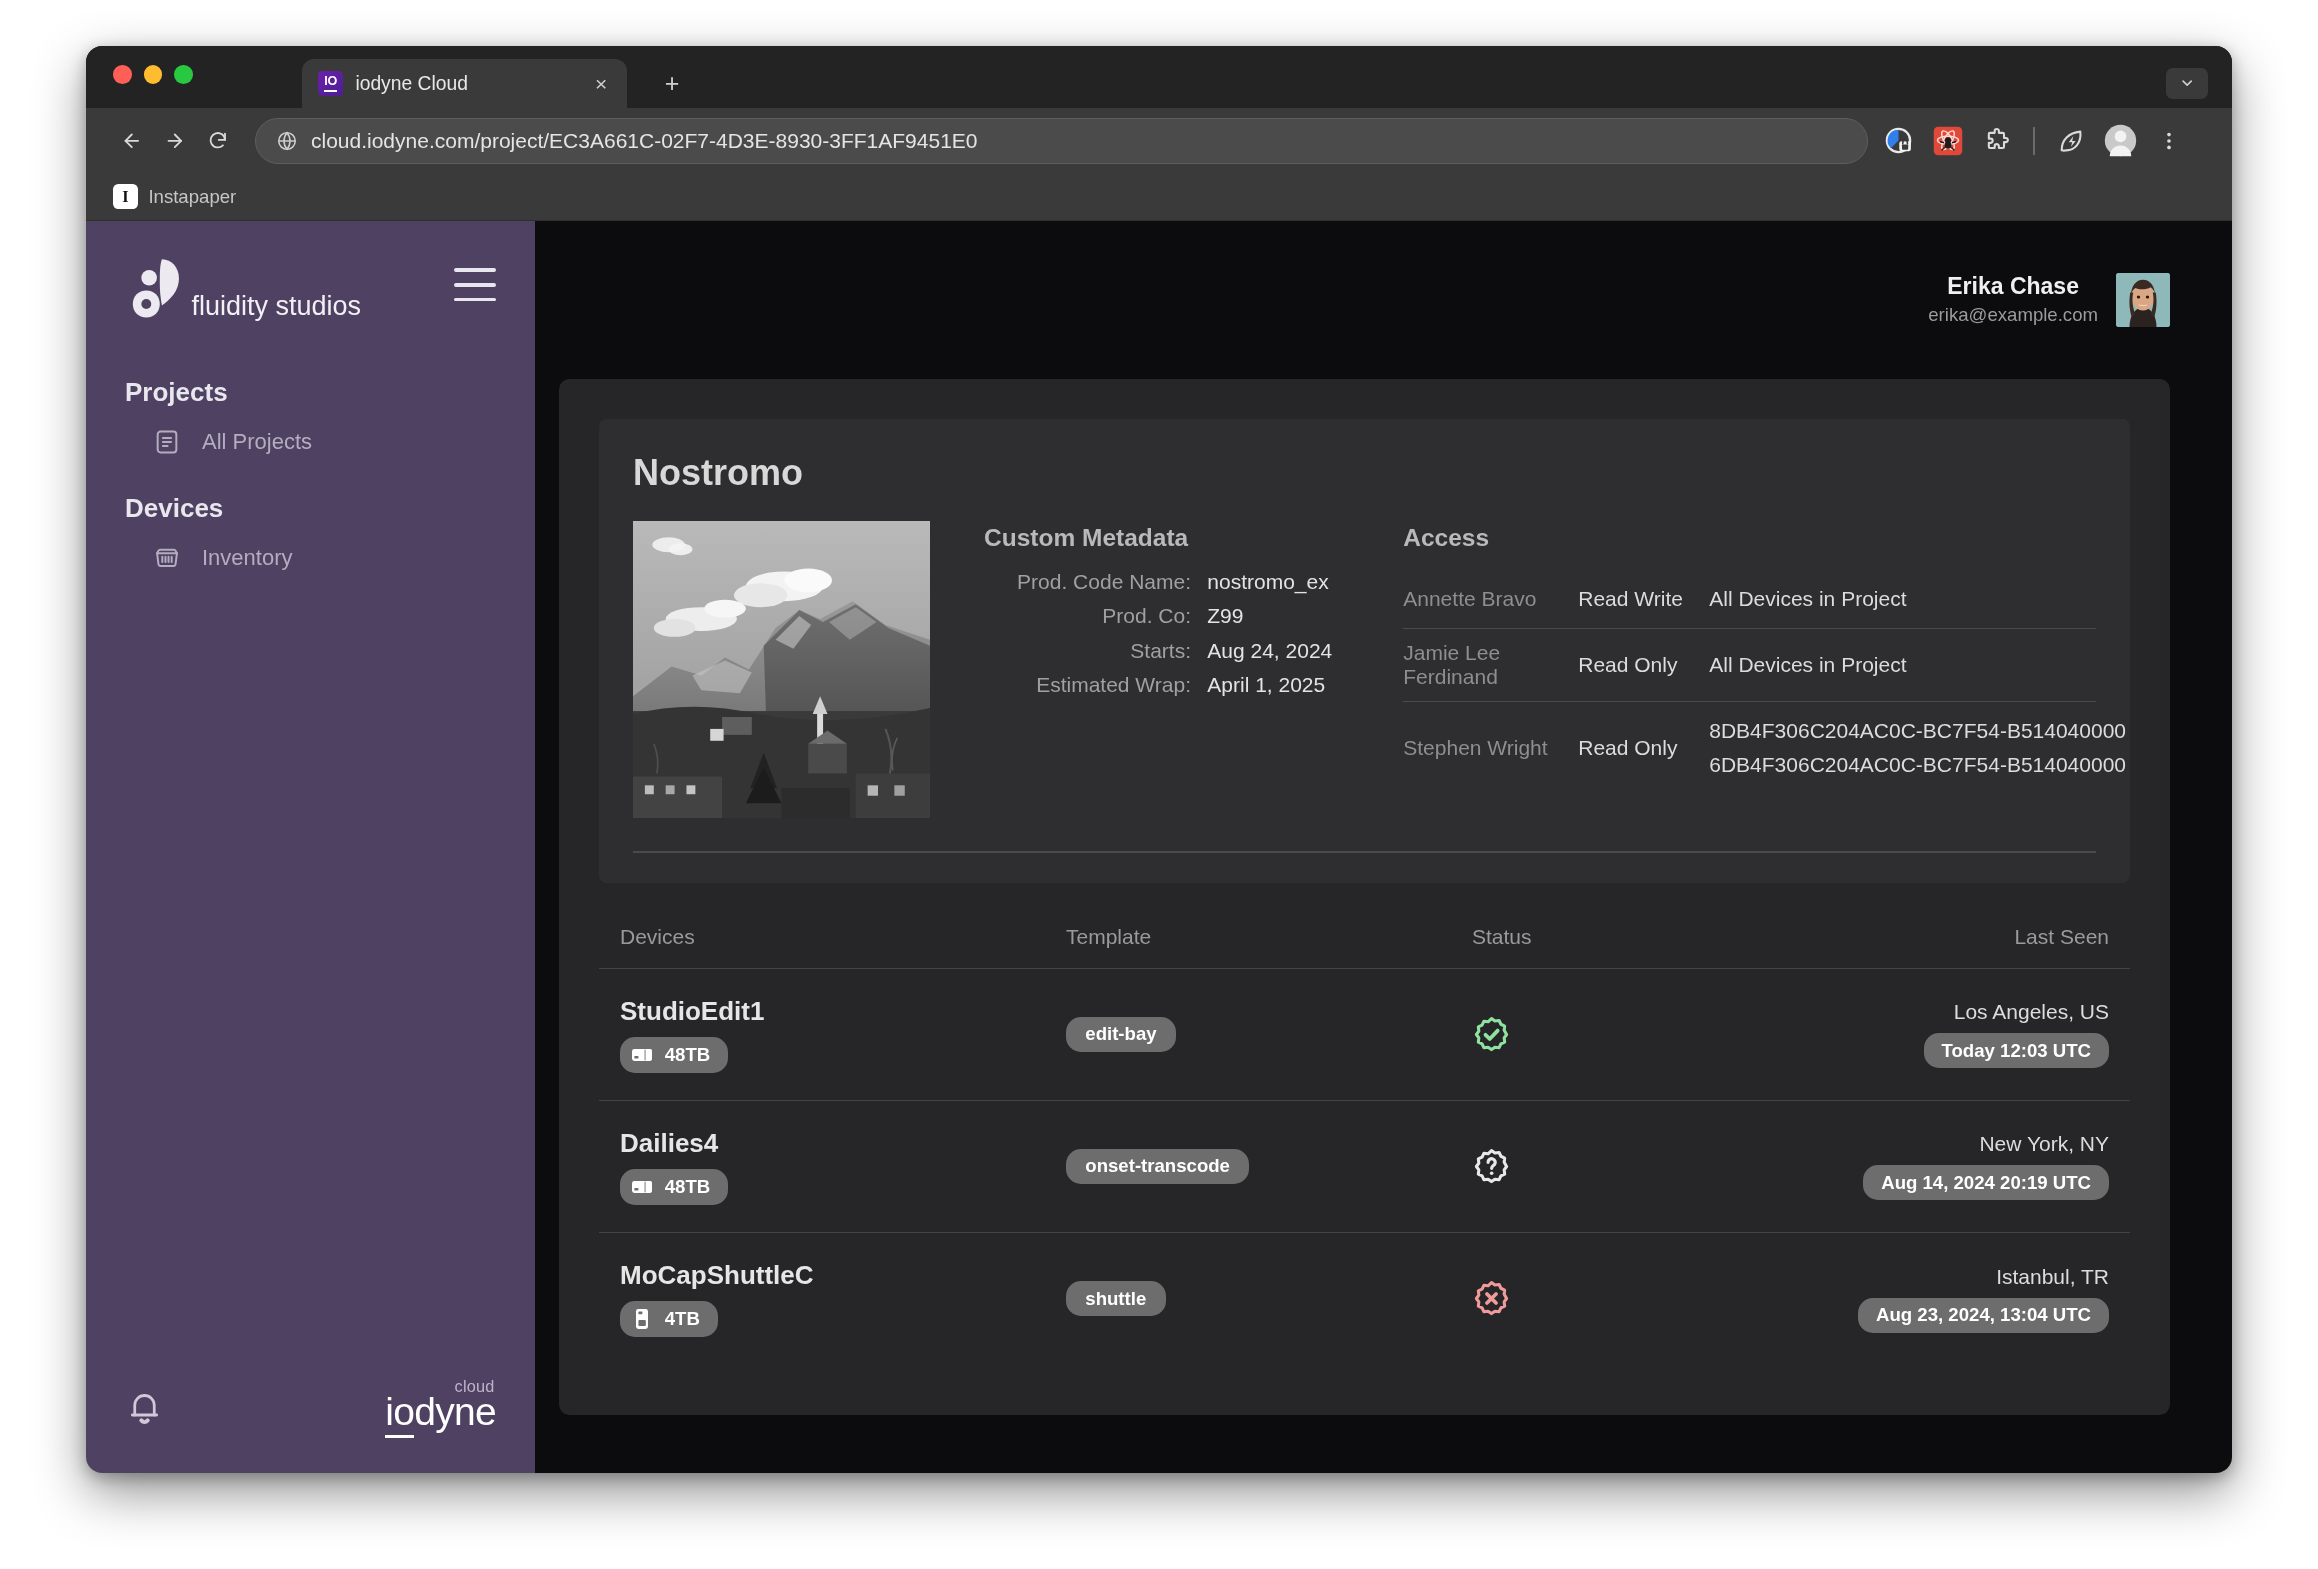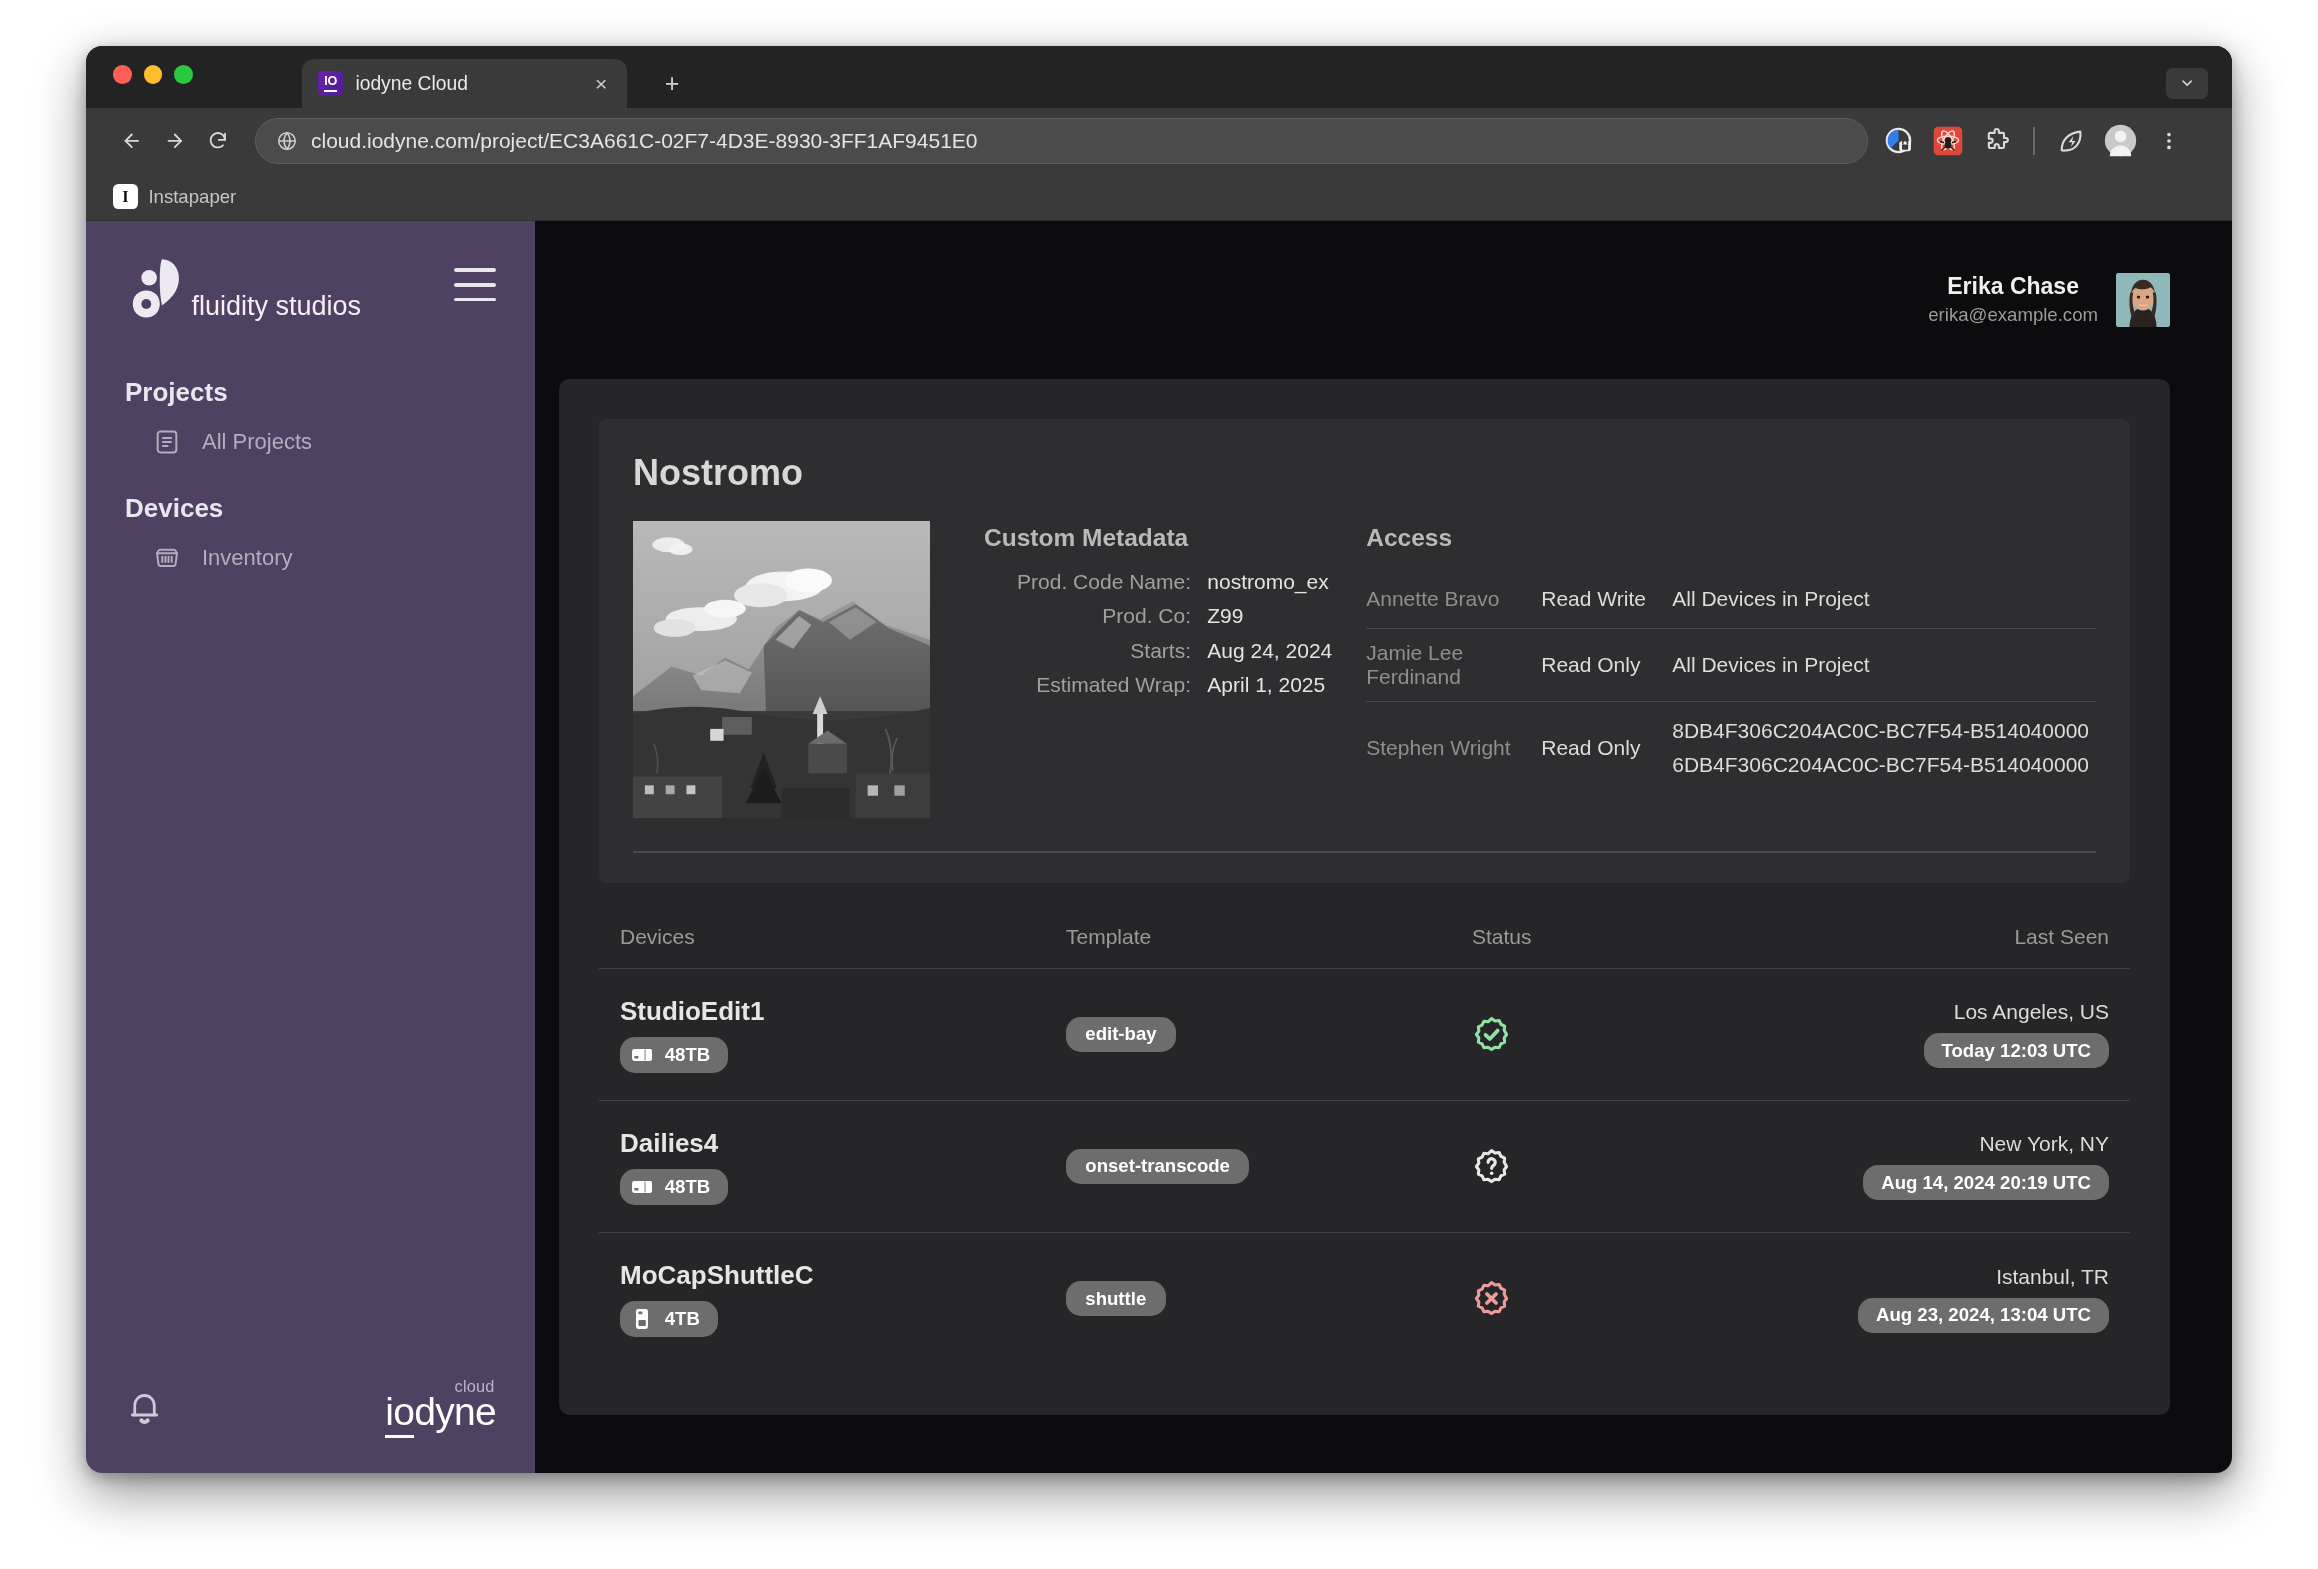--- a/index.html
+++ b/index.html
@@ -255,7 +255,7 @@
   .meta-key { color: #a0a0a0; font-size: 21px; text-align: right; width: 207px; flex: 0 0 207px; }
   .meta-val { color: #e3e3e3; font-size: 21px; margin-left: 16.3px; }
 
-  #access-col { flex: 1 1 auto; margin-left: 34px; padding-top: 3px; min-width: 0; }
+  #access-col { flex: 1 1 auto; margin-left: 71px; padding-top: 3px; min-width: 0; }
   .access-row {
     display: flex; align-items: center;
     padding: 12px 0;

